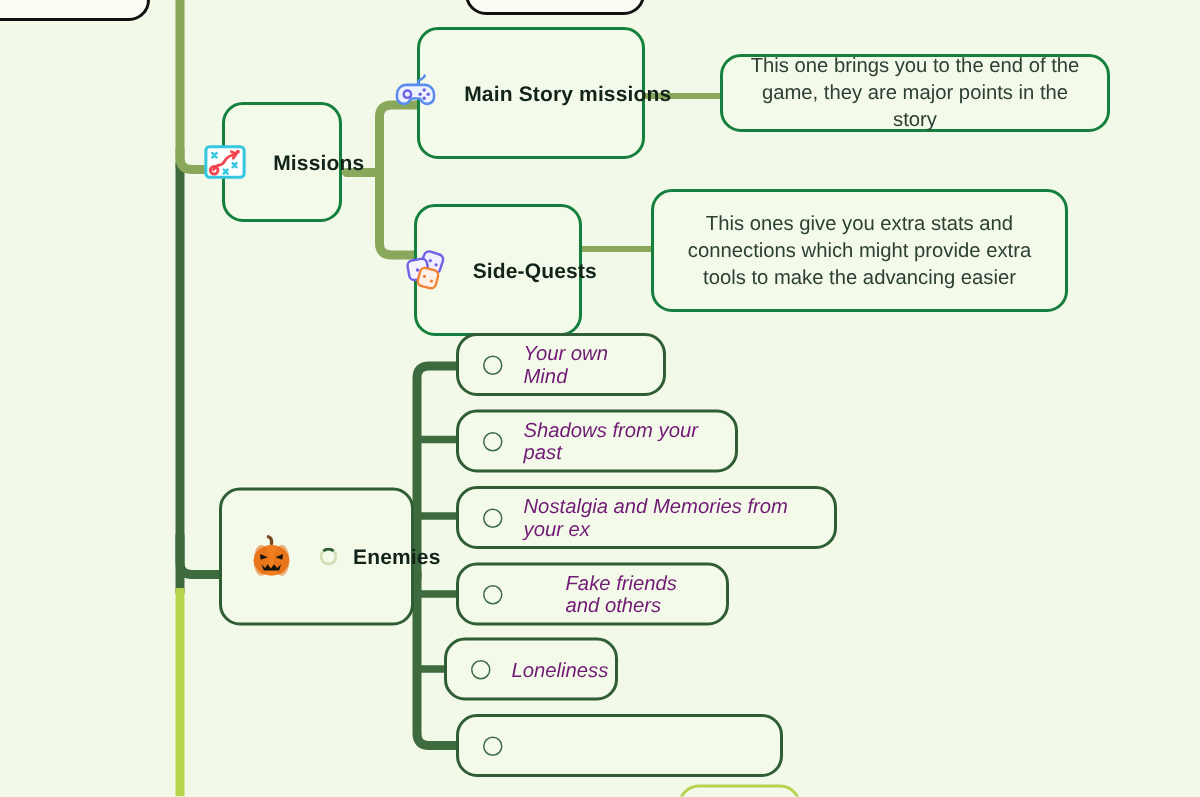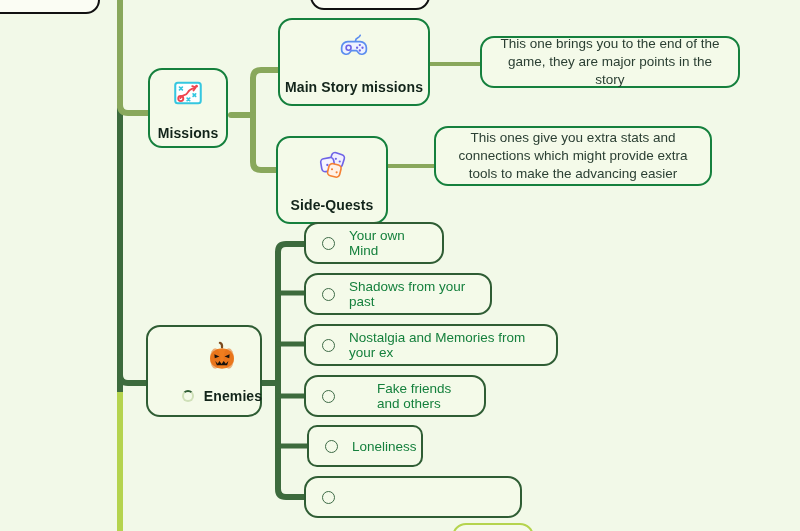--- a/index.html
+++ b/index.html
@@ -36,7 +36,6 @@
 
   
   .icon-node{
-    flex-direction:column;
     gap:15px;
     padding:10px 12px;
   }

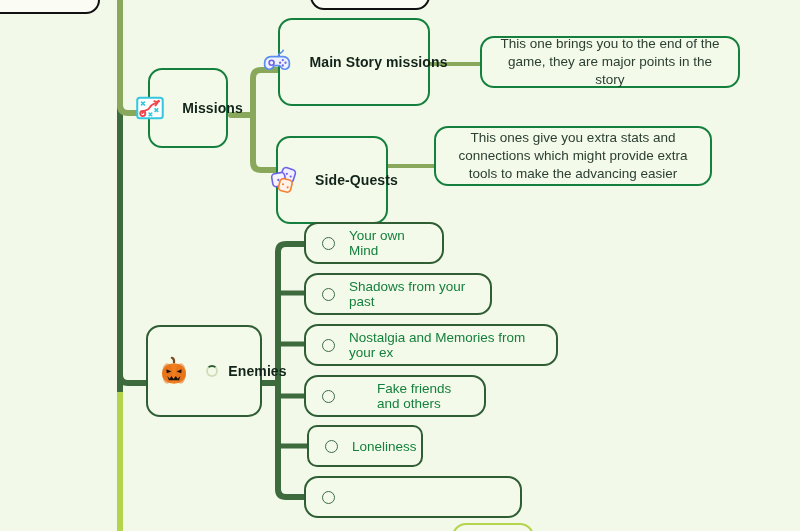--- a/index.html
+++ b/index.html
@@ -187,7 +187,7 @@
     <span class="title">Side-Quests</span>
   </div>
 
-  <div class="node note" style="left:434px;top:126px;width:278px;height:60px;text-align:center;">
+  <div class="node note" style="left:434px;top:126px;width:278px;height:82px;text-align:center;">
     <span>This ones give you extra stats and connections which might provide extra tools to make the advancing easier</span>
   </div>
 

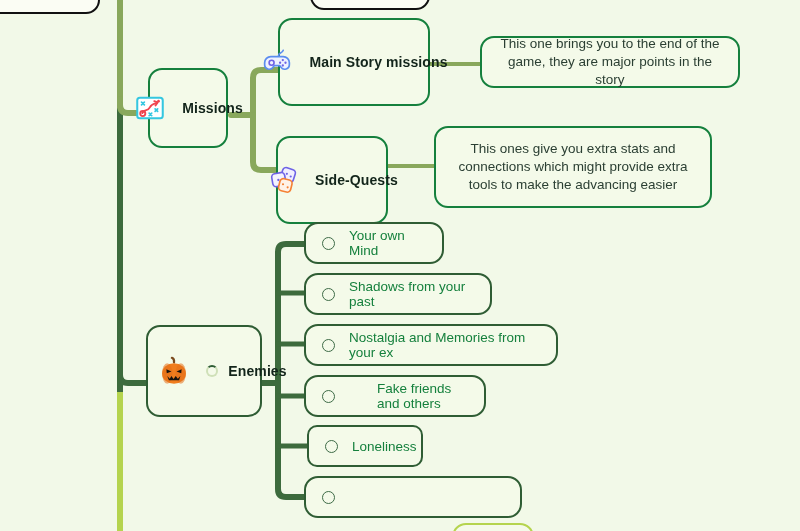--- a/index.html
+++ b/index.html
@@ -60,7 +60,8 @@
     padding:0 16px;
     gap:14px;
     font-size:13.5px;
-    color:#15803d;
+    color:#701a75;
+    font-style:italic;
   }
   .cbox{
     width:13px;height:13px;border-radius:50%;

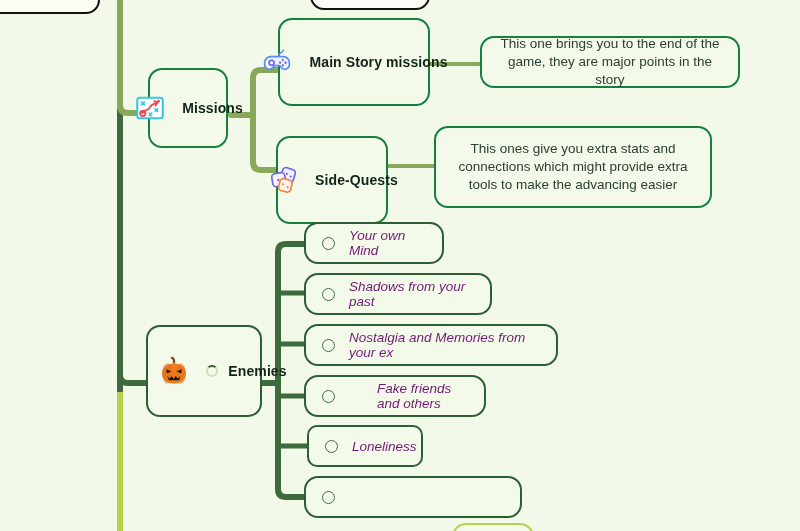--- a/index.html
+++ b/index.html
@@ -192,7 +192,7 @@
     <span>This ones give you extra stats and connections which might provide extra tools to make the advancing easier</span>
   </div>
 
-  <div class="node icon-node dark-edge" style="left:146px;top:325px;width:116px;height:92px;padding-left:48px;">
+  <div class="node icon-node dark-edge" style="left:146px;top:325px;width:130px;height:92px;padding-left:48px;">
     <span>
       <svg class="ico" viewBox="0 0 40 40" aria-hidden="true">
         <path d="M20 10 C20.5 6.5 19 5 17.5 4.5" fill="none" stroke="#7a4a1e" stroke-width="2.6" stroke-linecap="round"></path>

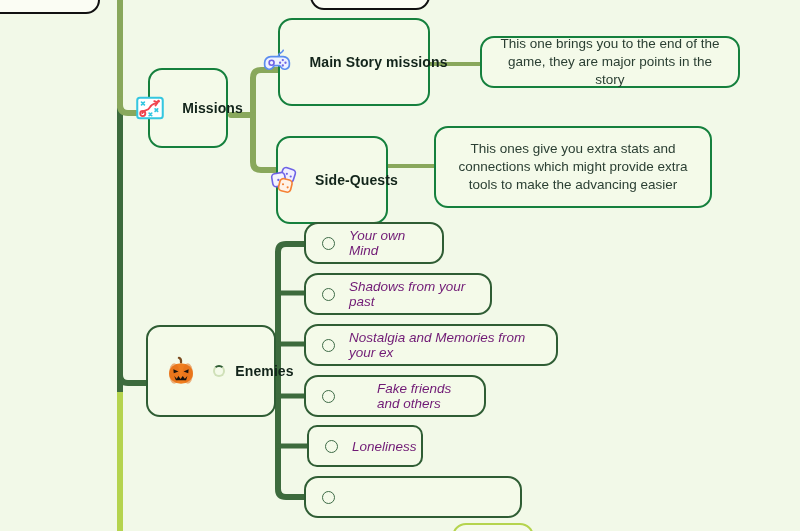--- a/index.html
+++ b/index.html
@@ -230,7 +230,7 @@
     <span>Fake friends and others</span>
   </div>
 
-  <div class="node check-node dark-edge" style="left:307px;top:425px;width:116px;height:42px;border-radius:10px;">
+  <div class="node check-node dark-edge" style="left:296px;top:425px;width:116px;height:42px;">
     <span class="cbox"></span>
     <span>Loneliness</span>
   </div>

